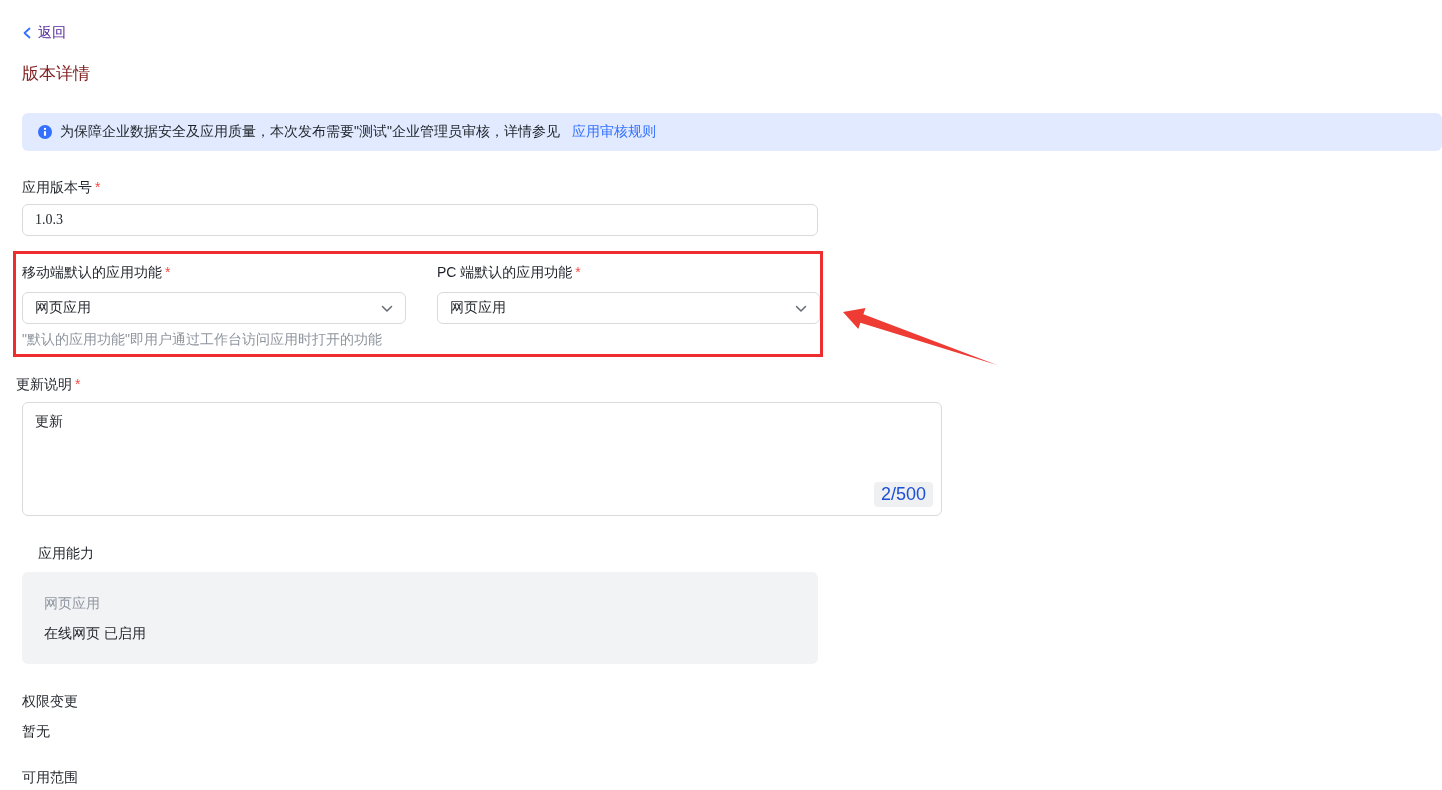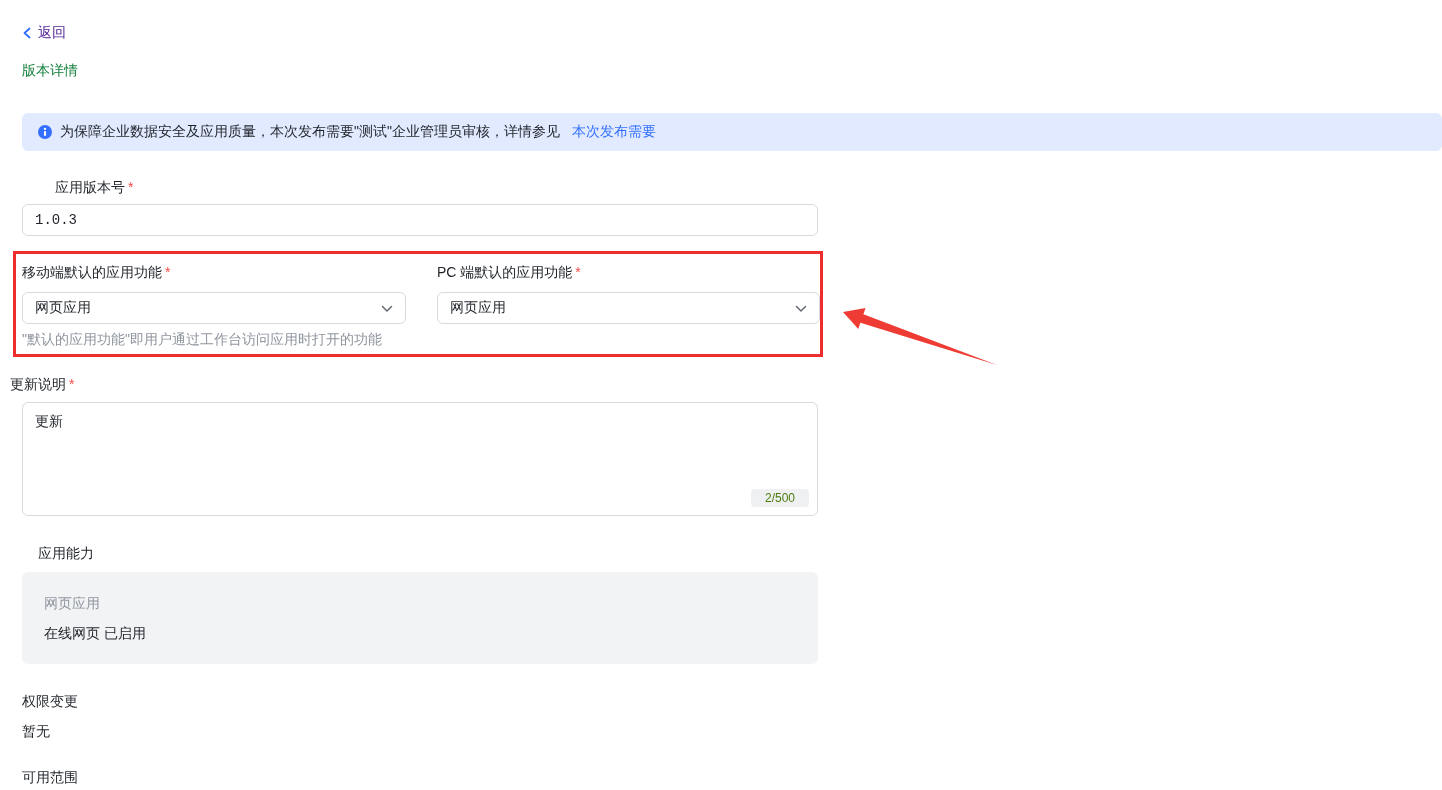--- a/index.html
+++ b/index.html
@@ -30,7 +30,7 @@
   
   .page-title {
     left: 22px; top: 62px;
-    font-size: 14px; font-weight: 500; color: #15803d;
+    font-size: 17px; font-weight: 500; color: #7f1d1d;
   }
 
   

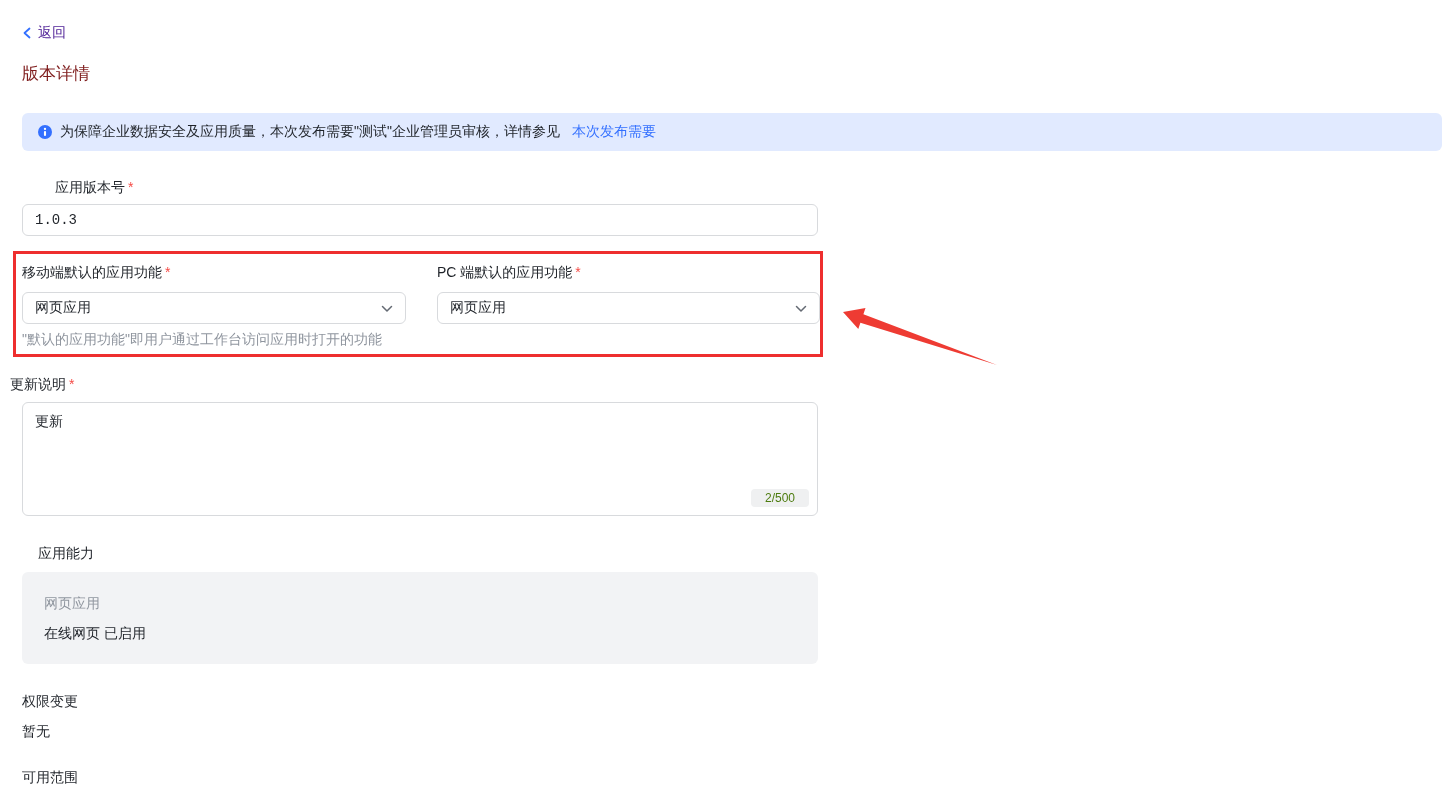--- a/index.html
+++ b/index.html
@@ -143,7 +143,7 @@
       </svg>
     </span>
     <span>为保障企业数据安全及应用质量，本次发布需要"测试"企业管理员审核，详情参见</span>
-    <a class="banner-link">本次发布需要</a>
+    <a class="banner-link">应用审核规则</a>
   </div>
 
   <div class="abs field-label" style="left:22px; top:179px;margin-left:33px;">

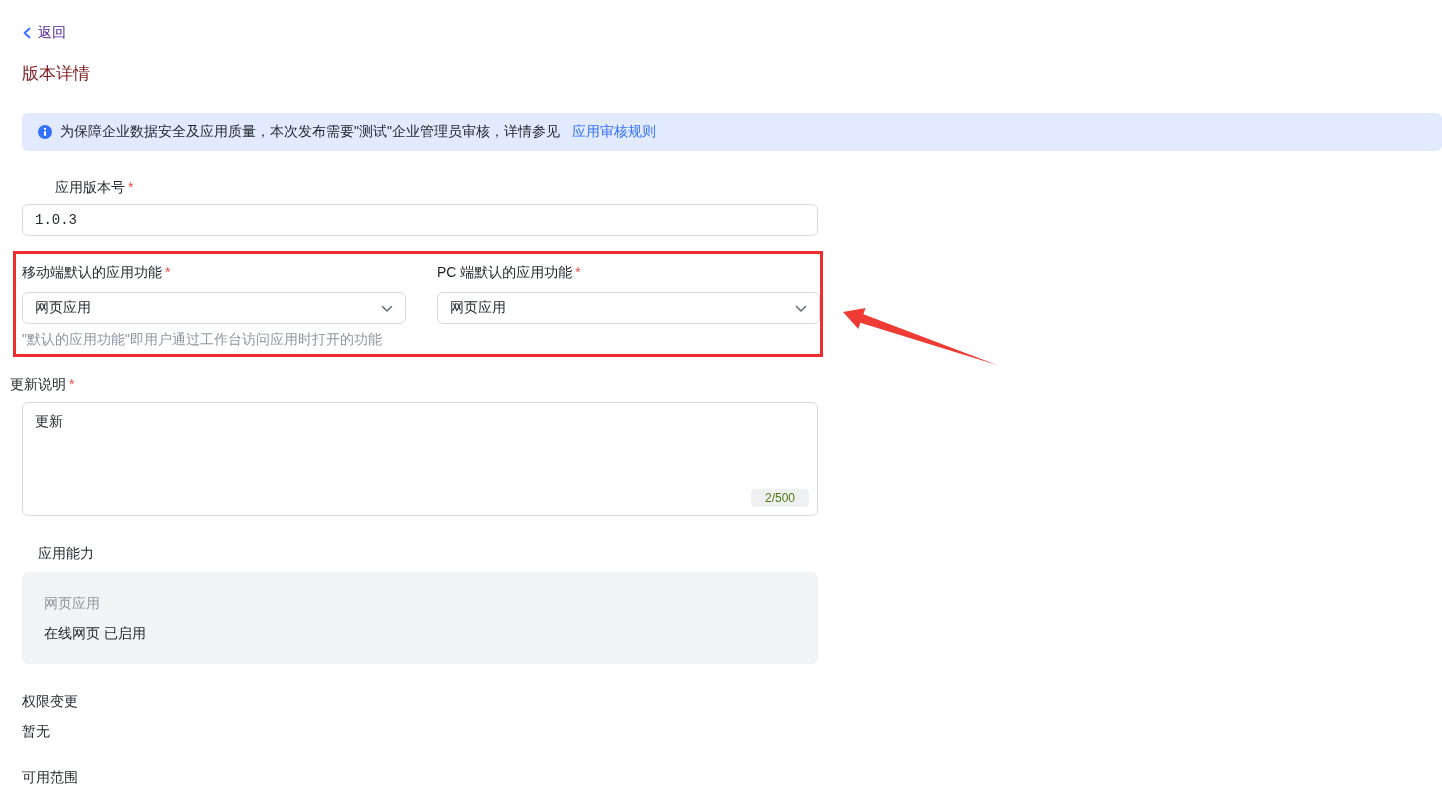--- a/index.html
+++ b/index.html
@@ -146,7 +146,7 @@
     <a class="banner-link">应用审核规则</a>
   </div>
 
-  <div class="abs field-label" style="left:22px; top:179px;margin-left:33px;">
+  <div class="abs field-label" style="left:22px; top:179px;">
     <span>应用版本号</span><span class="req">*</span>
   </div>
   <input class="abs text-input" type="text" value="1.0.3" style="">

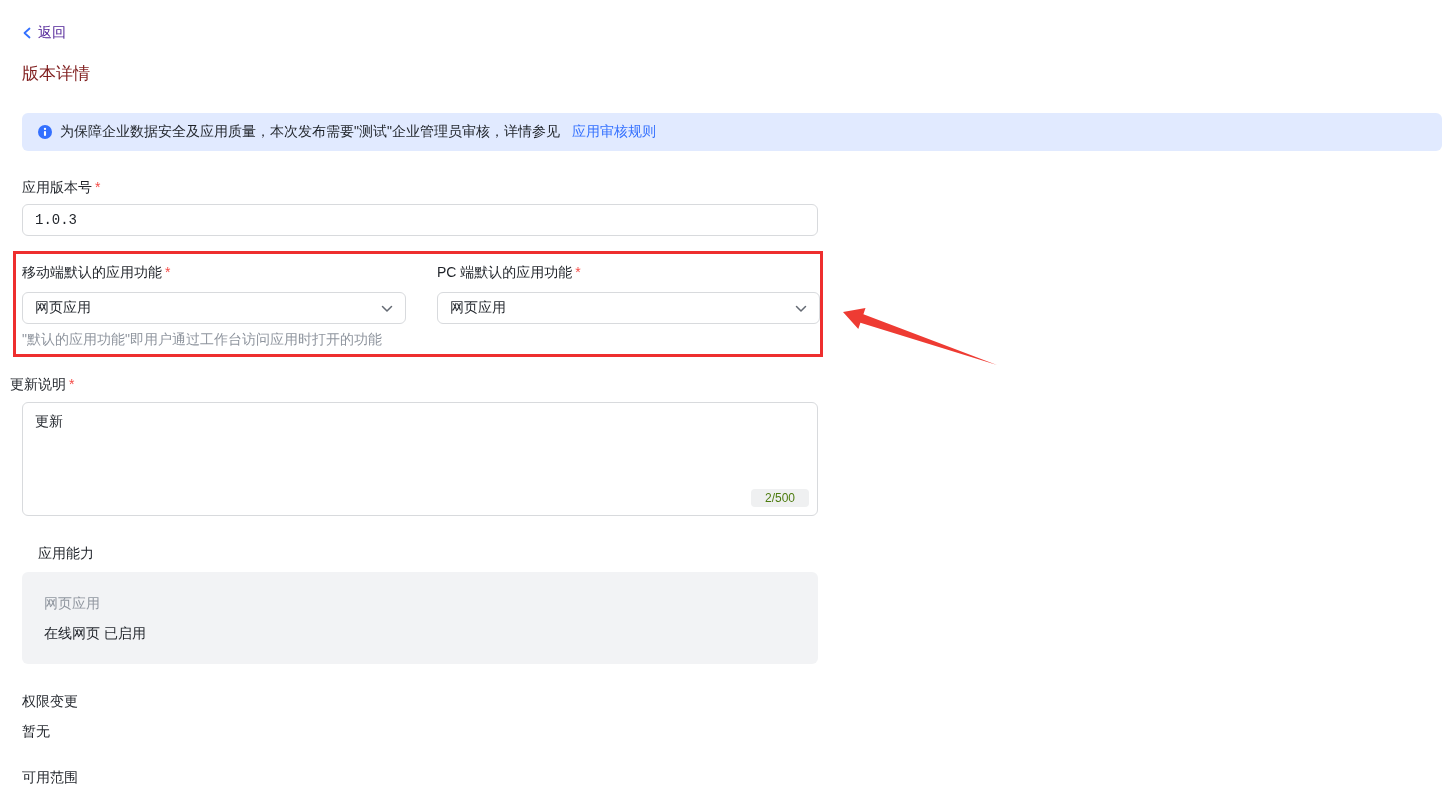--- a/index.html
+++ b/index.html
@@ -54,7 +54,7 @@
     width: 796px; height: 32px;
     border: 1px solid #d8dadd; border-radius: 6px;
     padding: 0 12px; font-size: 14px; color: #1f2329;
-    font-family: Liberation Mono, monospace; background: #fff; outline: none;
+    font-family: Liberation Serif, serif; background: #fff; outline: none;
   }
 
   .select-box {

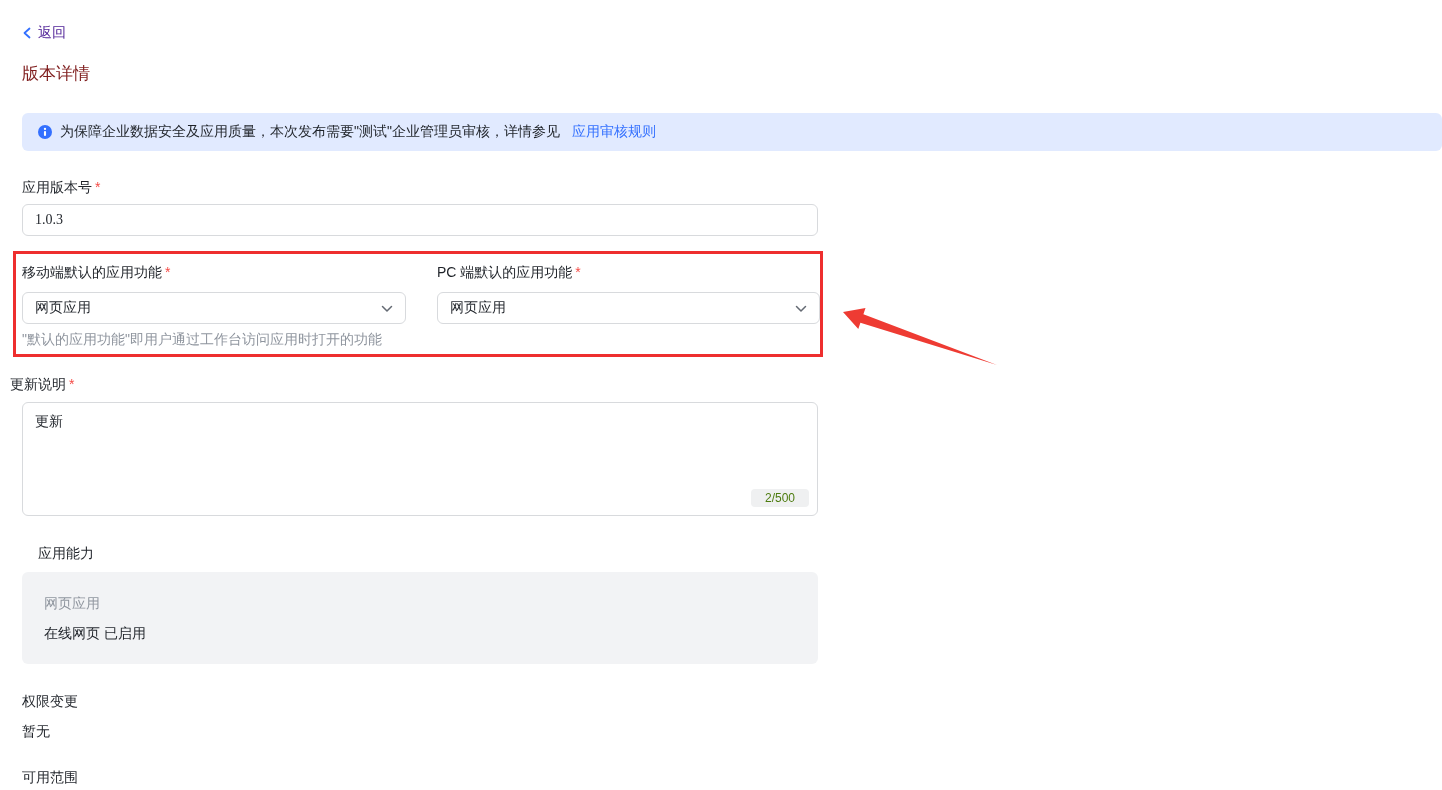--- a/index.html
+++ b/index.html
@@ -183,7 +183,7 @@
     <polygon points="8,14 30.5,10 28.4,16.2 162,67 25.4,24.8 23.3,30.9" fill="#ee3b33"></polygon>
   </svg>
 
-  <div class="abs field-label" style="left:10px; top:376px;">
+  <div class="abs field-label" style="left:16px; top:376px;">
     <span>更新说明</span><span class="req">*</span>
   </div>
   <div class="abs textarea-wrap">

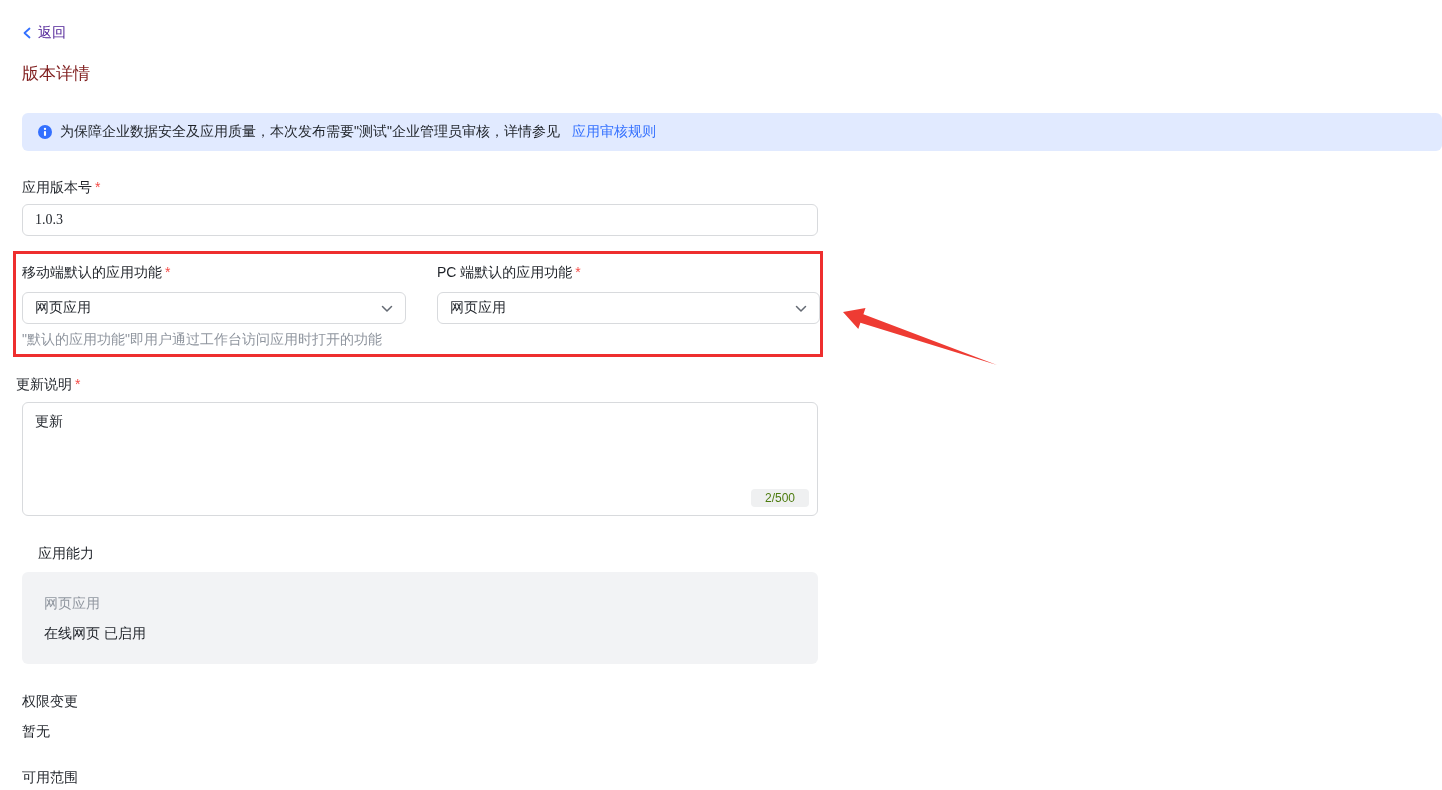--- a/index.html
+++ b/index.html
@@ -83,7 +83,7 @@
   
   .textarea-wrap {
     left: 22px; top: 402px;
-    width: 796px; height: 114px;
+    width: 920px; height: 114px;
     border: 1px solid #d8dadd; border-radius: 6px;
     background: #fff;
   }

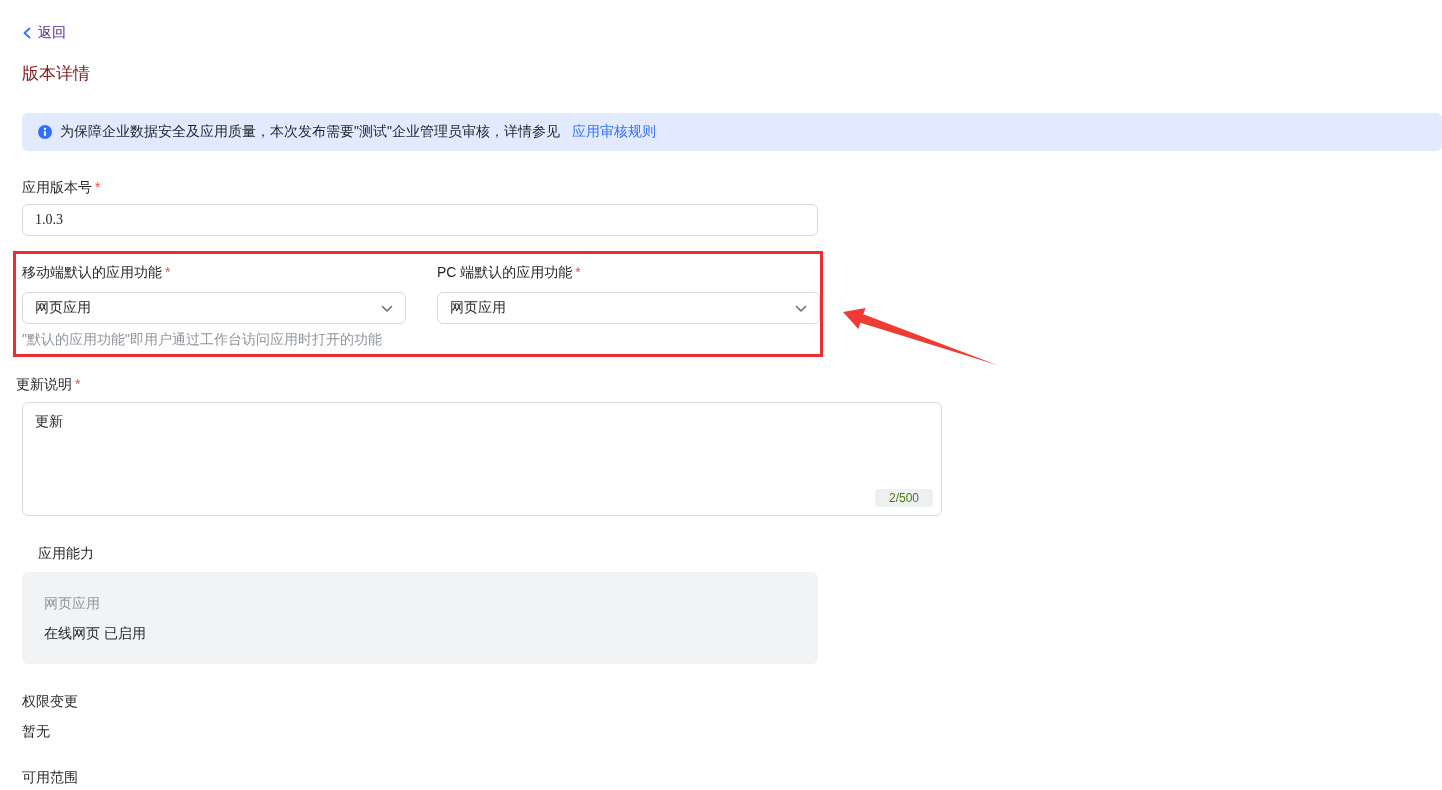--- a/index.html
+++ b/index.html
@@ -98,8 +98,8 @@
   .char-counter {
     position: absolute; right: 8px; bottom: 8px;
     background: #eff0f1; border-radius: 4px;
-    padding: 2px 14px;
-    font-size: 12px; color: #4d7c0f;
+    padding: 2px 7px;
+    font-size: 18px; color: #1d4ed8;
   }
 
   

